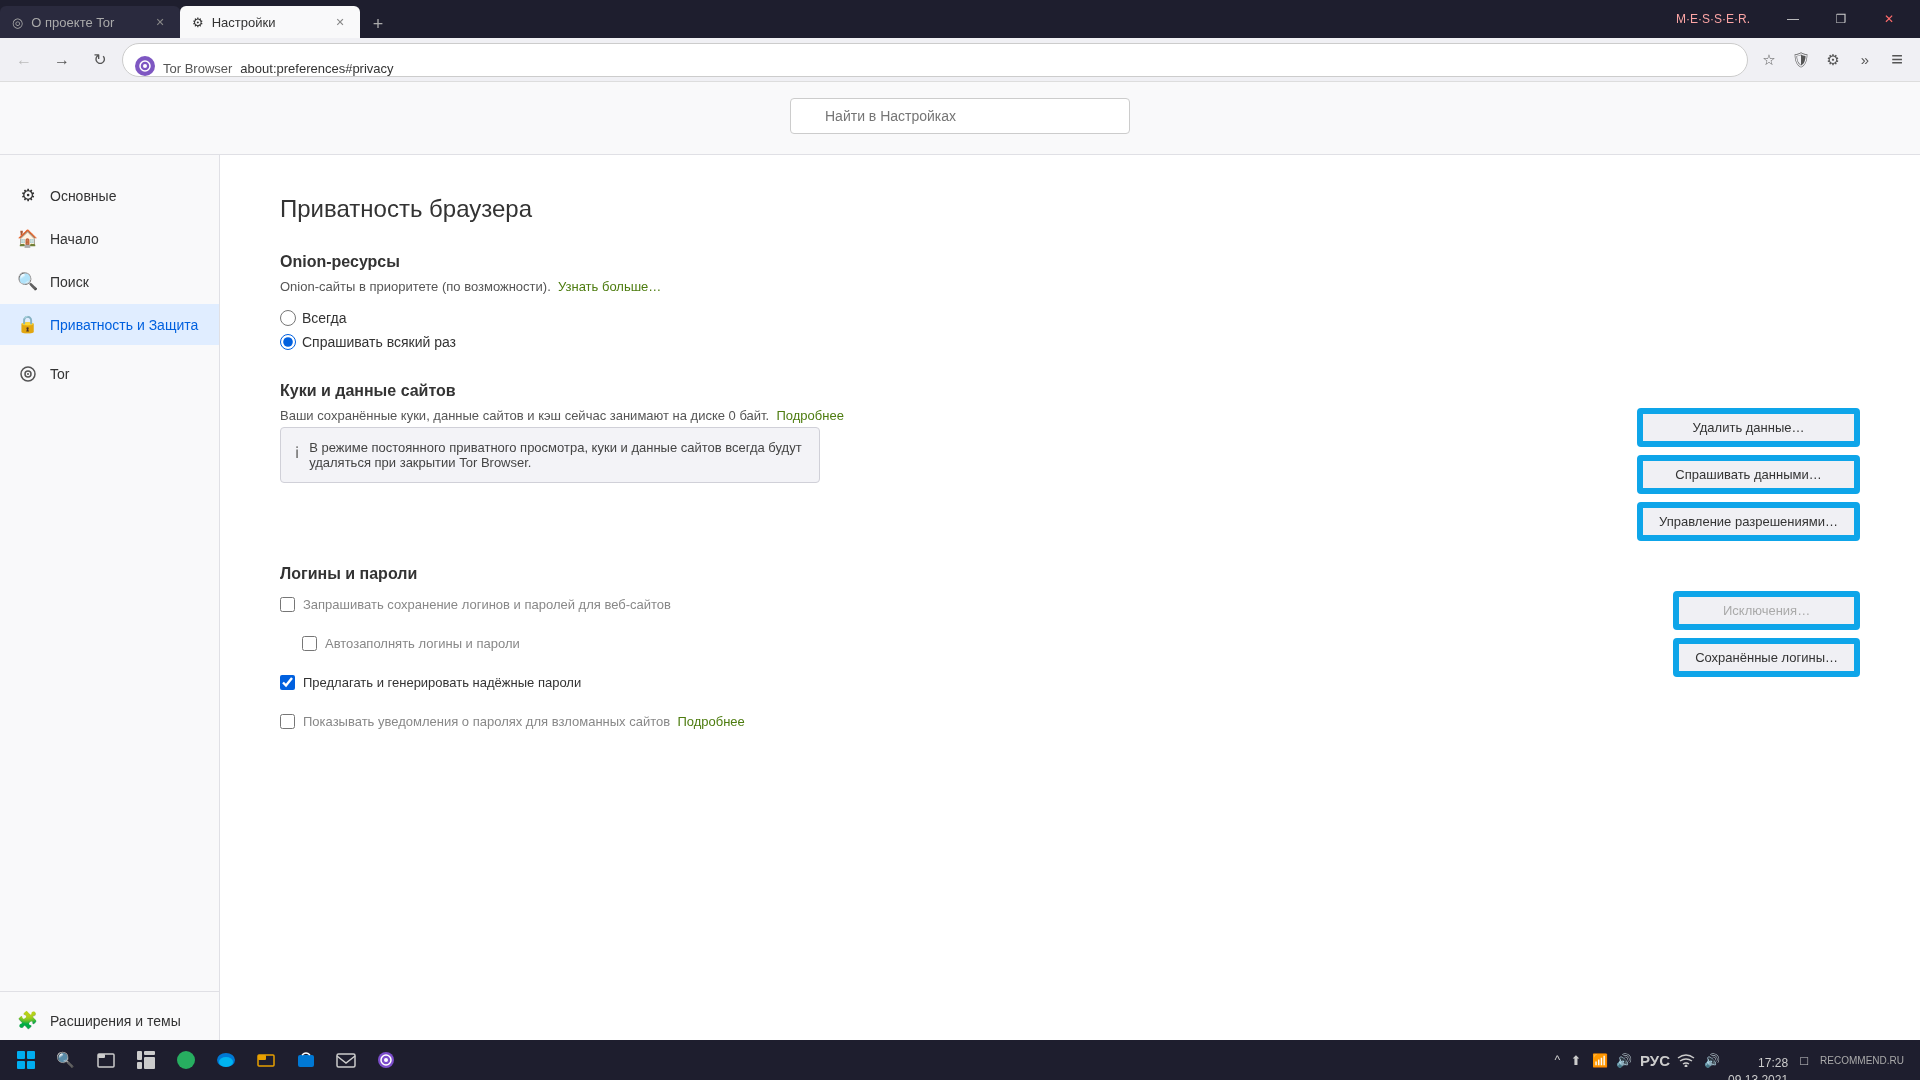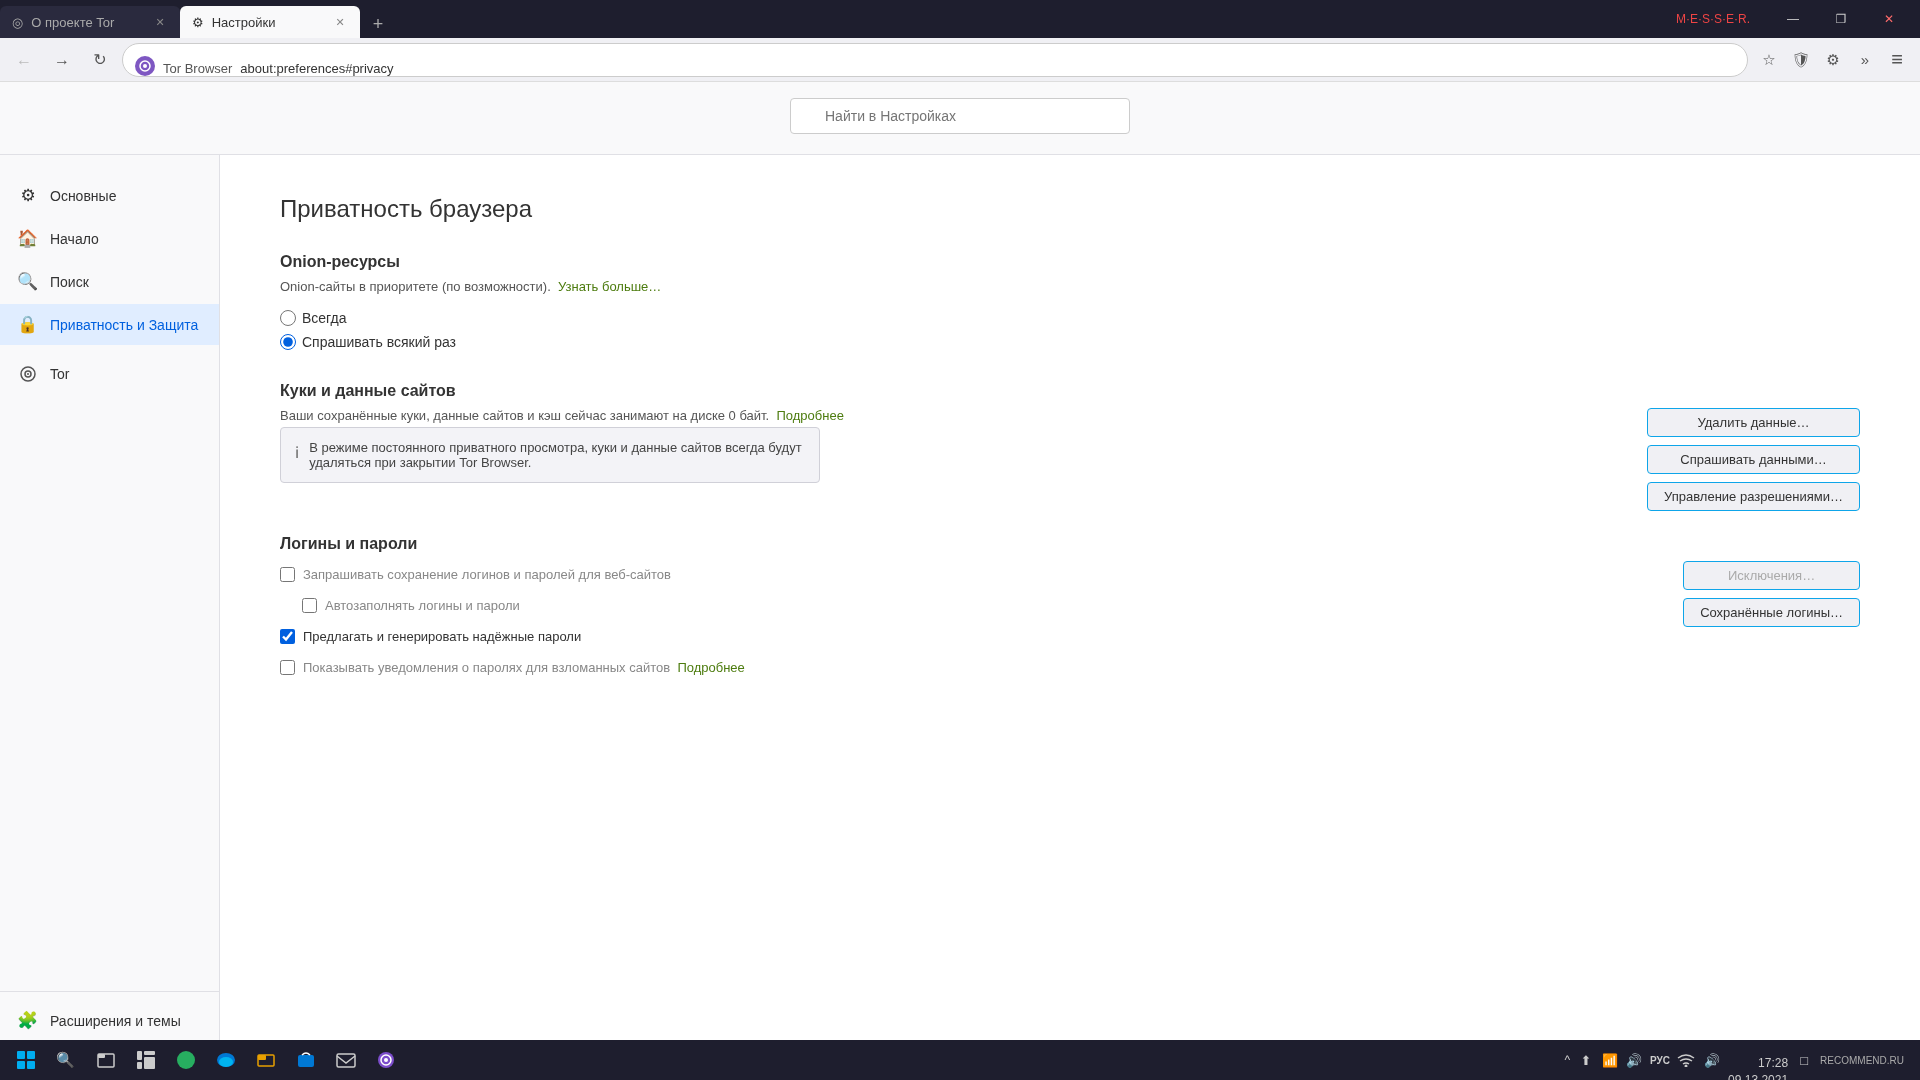--- a/index.html
+++ b/index.html
@@ -406,7 +406,7 @@
     <div class="tab-new">+</div>
   </div>
   <div style="flex:1"></div>
-  <span style="color:#ef4444; font-size:12px; margin-right:12px;">M·E·S·S·E·R.</span>
+  <span style="color:#fca5a5; font-size:12px; margin-right:12px;">M·E·S·S·E·R.</span>
   <div class="window-controls">
     <div class="win-btn">—</div>
     <div class="win-btn">❐</div>

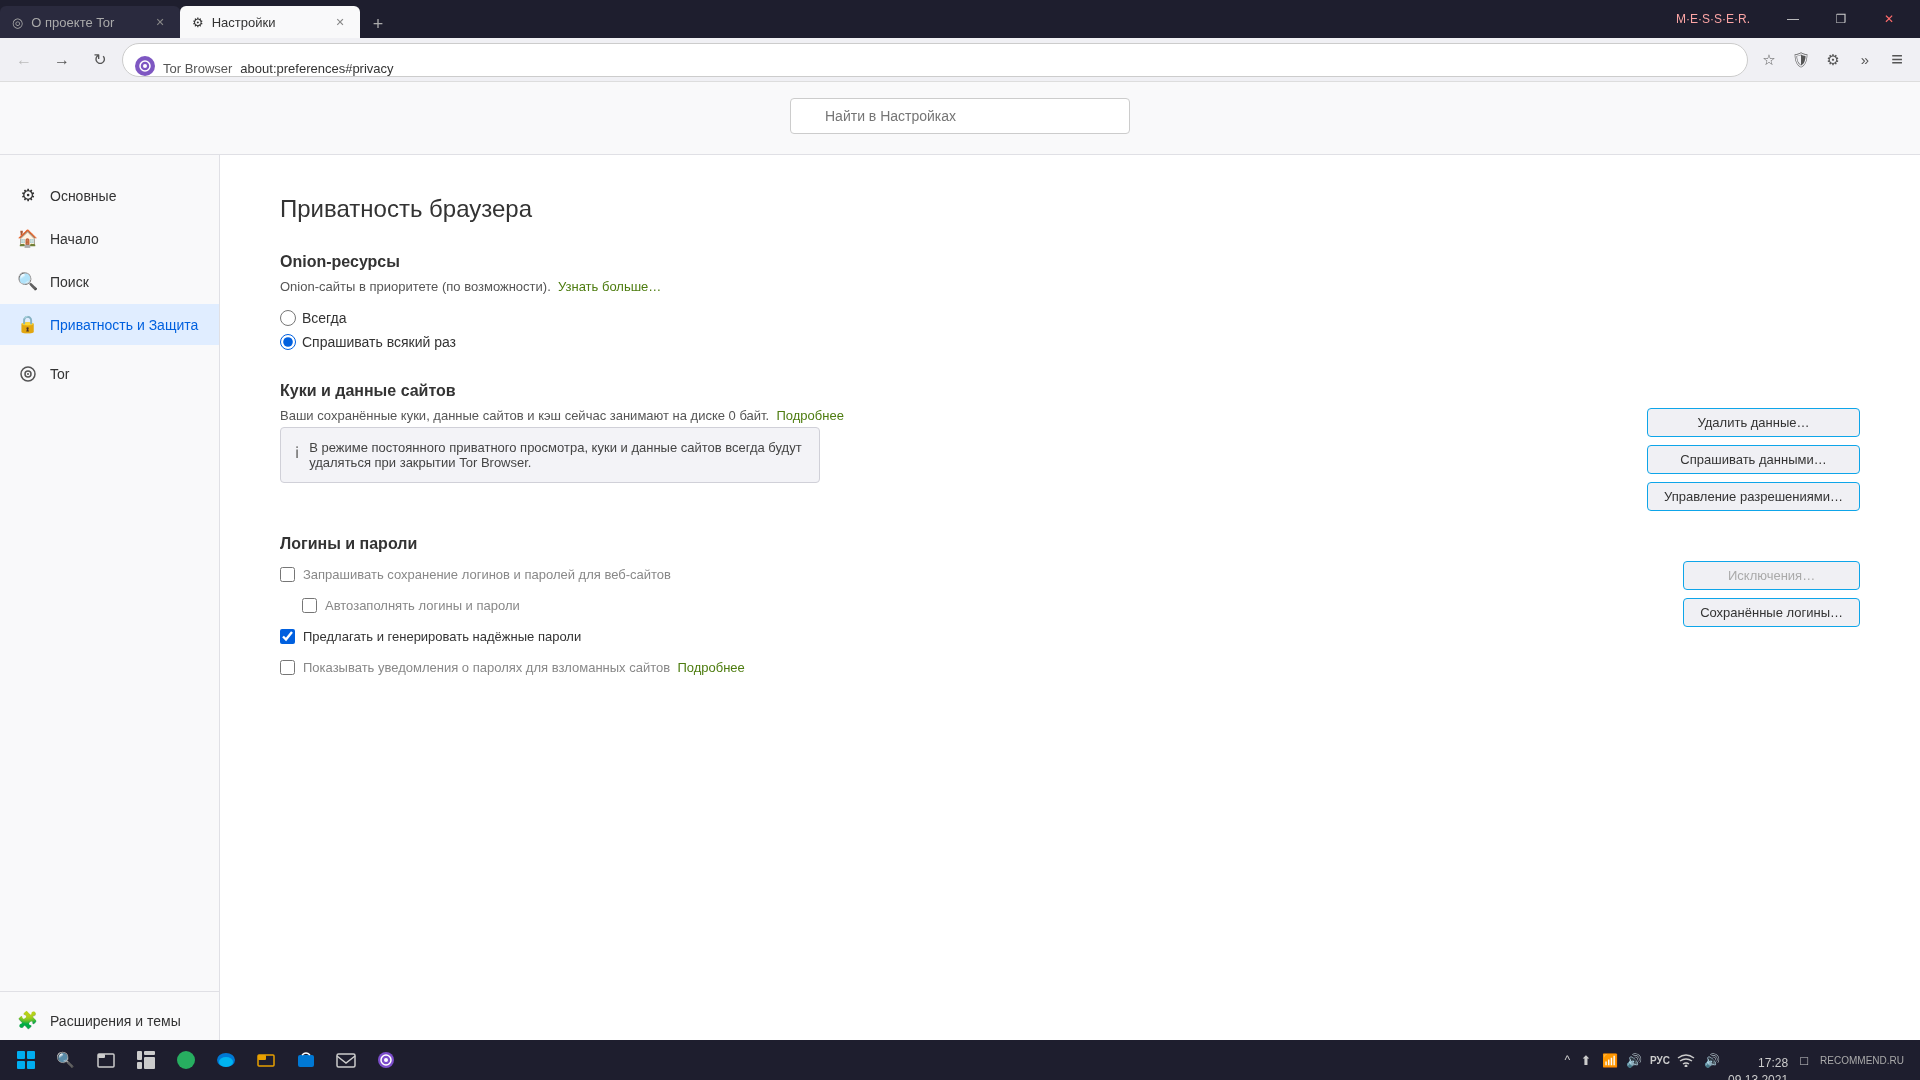--- a/index.html
+++ b/index.html
@@ -273,7 +273,7 @@
     
     .btn-secondary {
       background: #f0f0f4;
-      border: 1px solid #0ea5e9;
+      border: 6px solid #0ea5e9;
       border-radius: 4px;
       padding: 6px 16px;
       font-size: 13px;

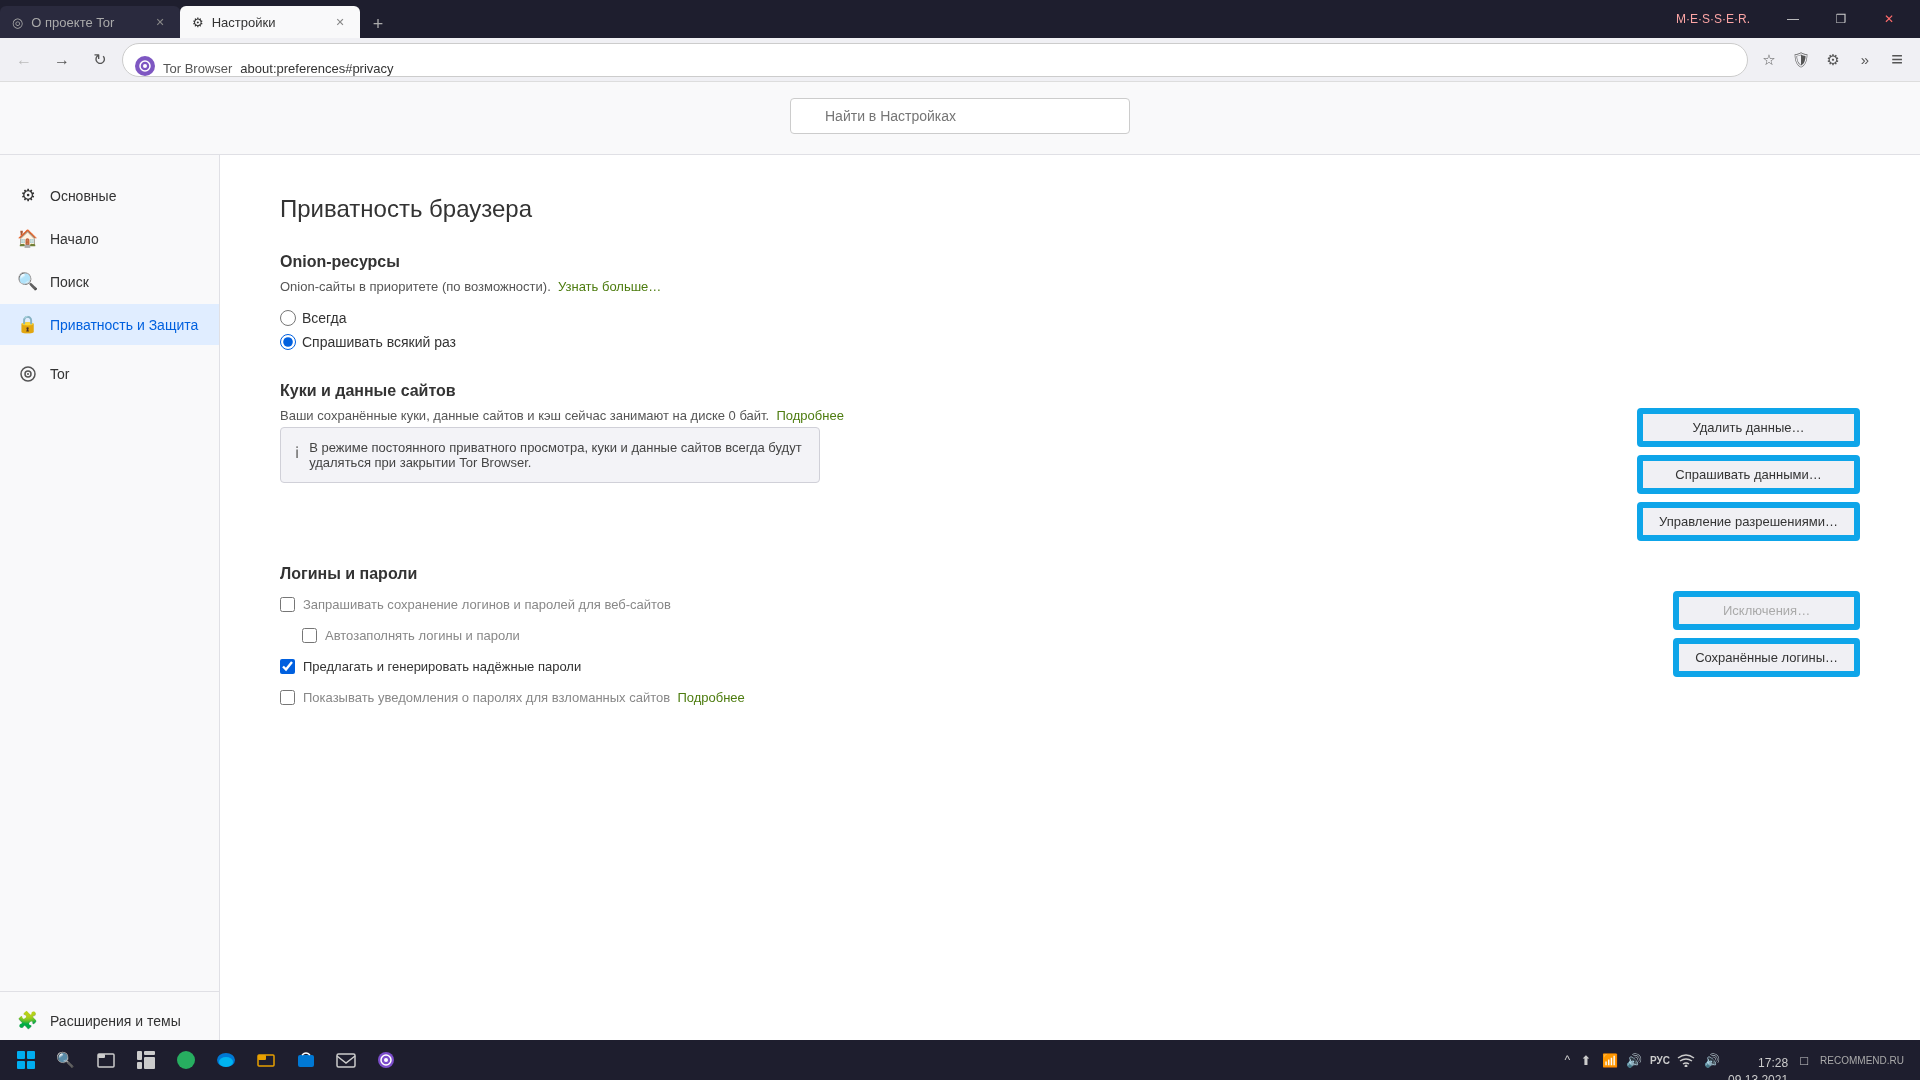--- a/index.html
+++ b/index.html
@@ -321,7 +321,7 @@
     .logins-checkboxes {
       display: flex;
       flex-direction: column;
-      gap: 4px;
+      gap: 12px;
     }
 
     

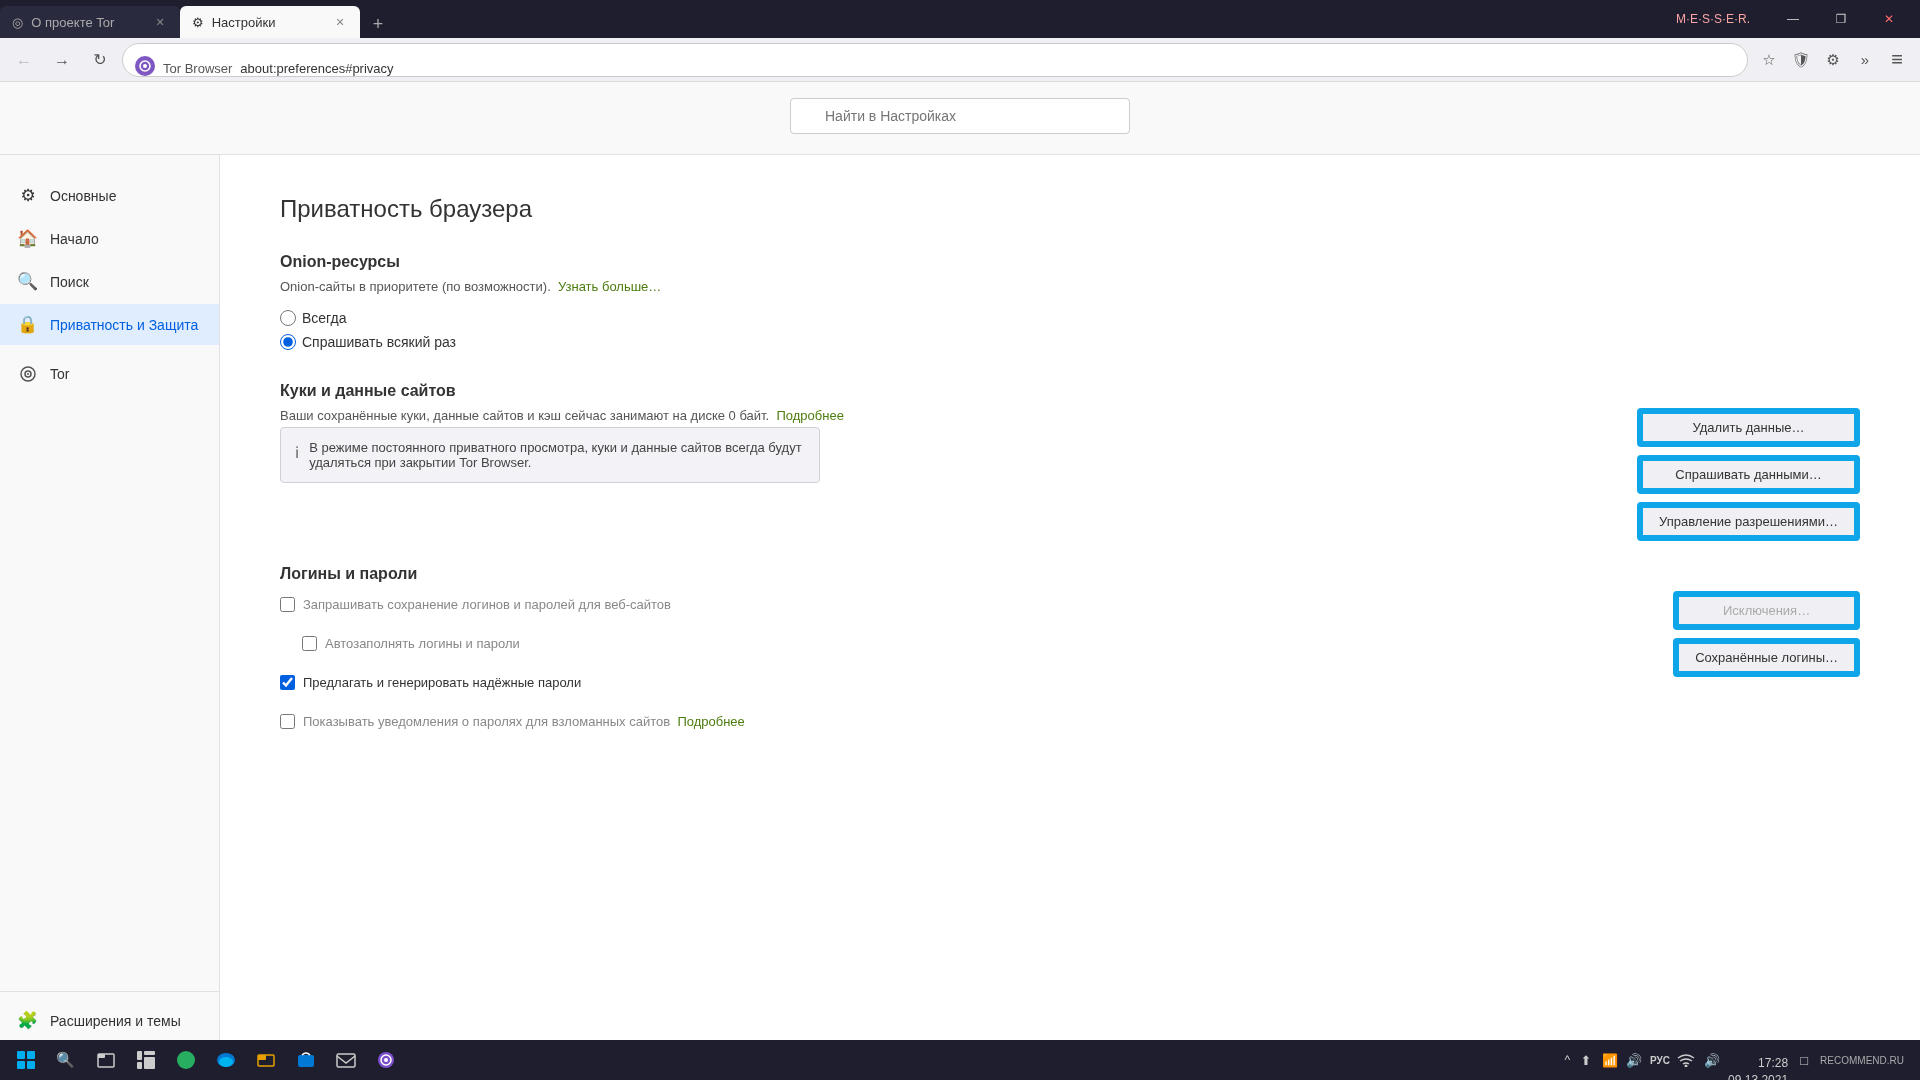--- a/index.html
+++ b/index.html
@@ -383,7 +383,7 @@
       cursor: pointer;
     }
     .lang-badge {
-      font-size: 10px;
+      font-size: 15px;
       color: #ccc;
       font-weight: 600;
     }

